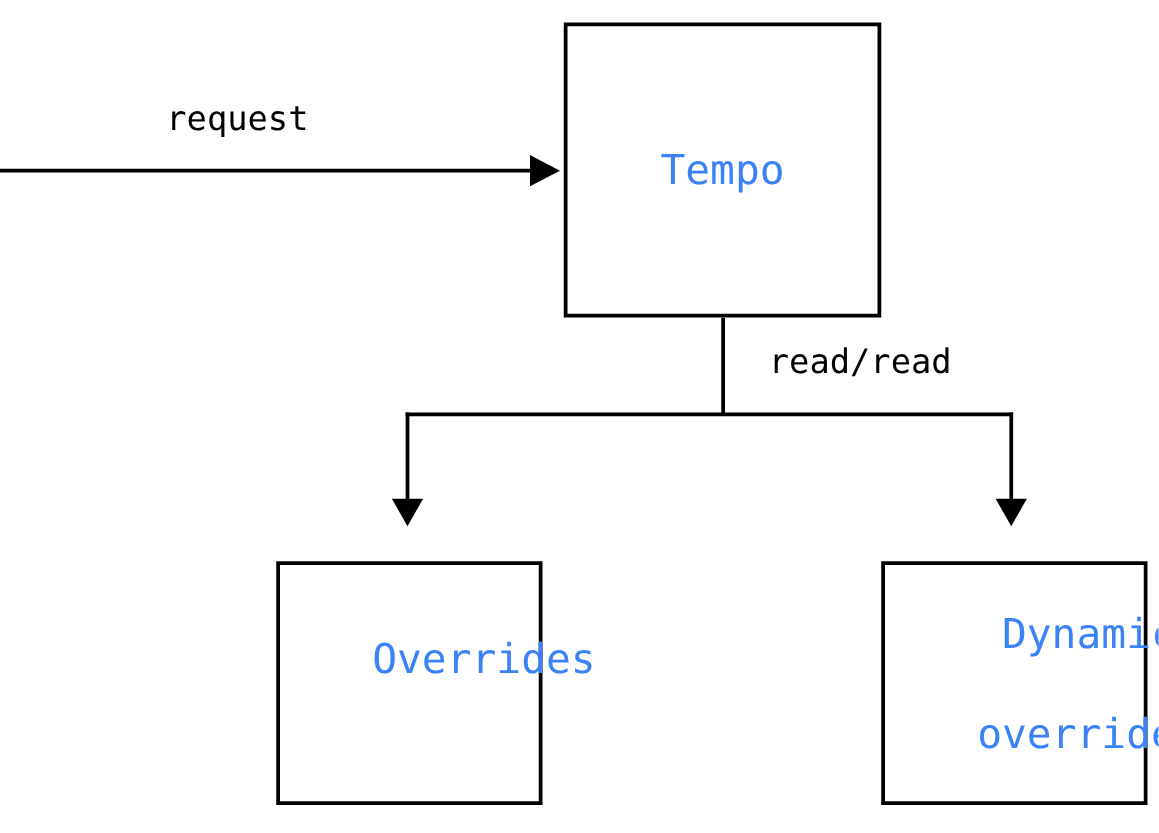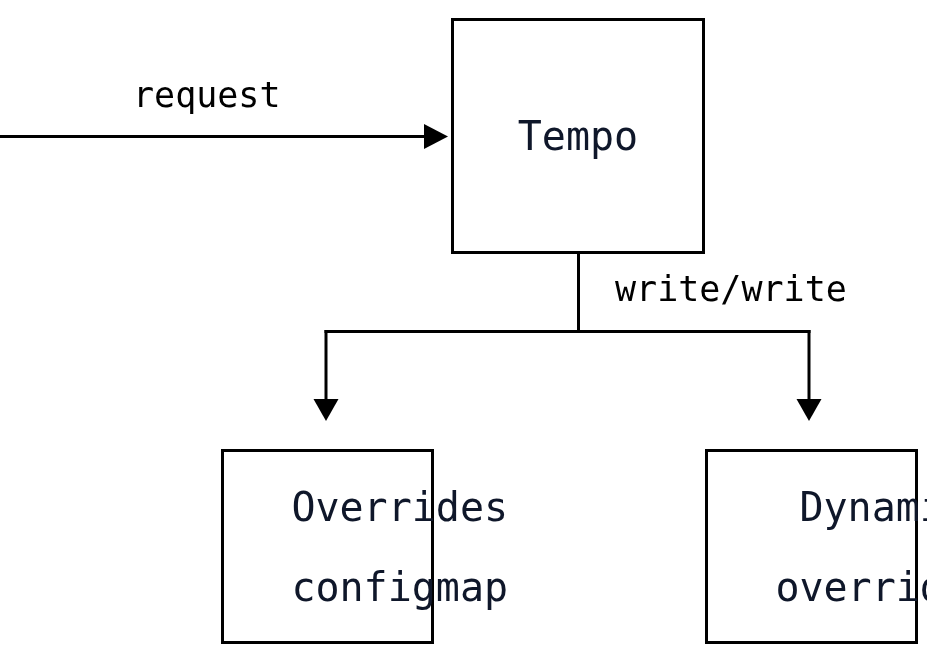--- a/index.html
+++ b/index.html
@@ -37,7 +37,7 @@
   .edge-label {
     position: absolute;
     font-family: "DejaVu Sans Mono", "Liberation Mono", monospace;
-    font-size: 35px;
+    font-size: 27px;
     line-height: 35px;
     color: #000000;
     white-space: pre;

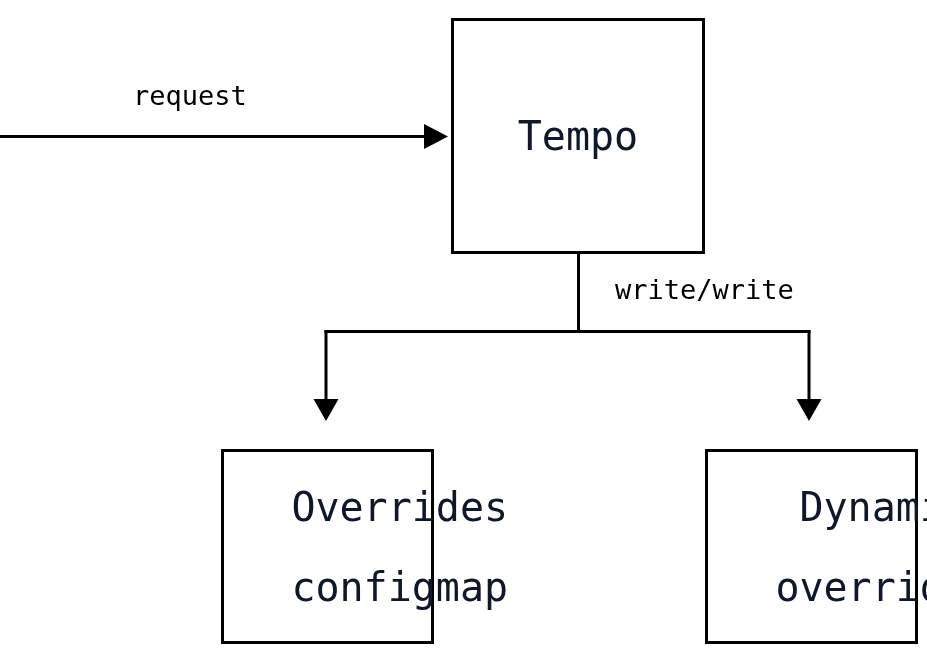--- a/index.html
+++ b/index.html
@@ -28,9 +28,9 @@
   }
   .node-label {
     font-family: "DejaVu Sans Mono", "Liberation Mono", monospace;
-    font-size: 40px;
+    font-size: 33px;
     line-height: 40px;
-    color: #0f172a;
+    color: #3b82f6;
     white-space: pre;
     letter-spacing: 0;
   }

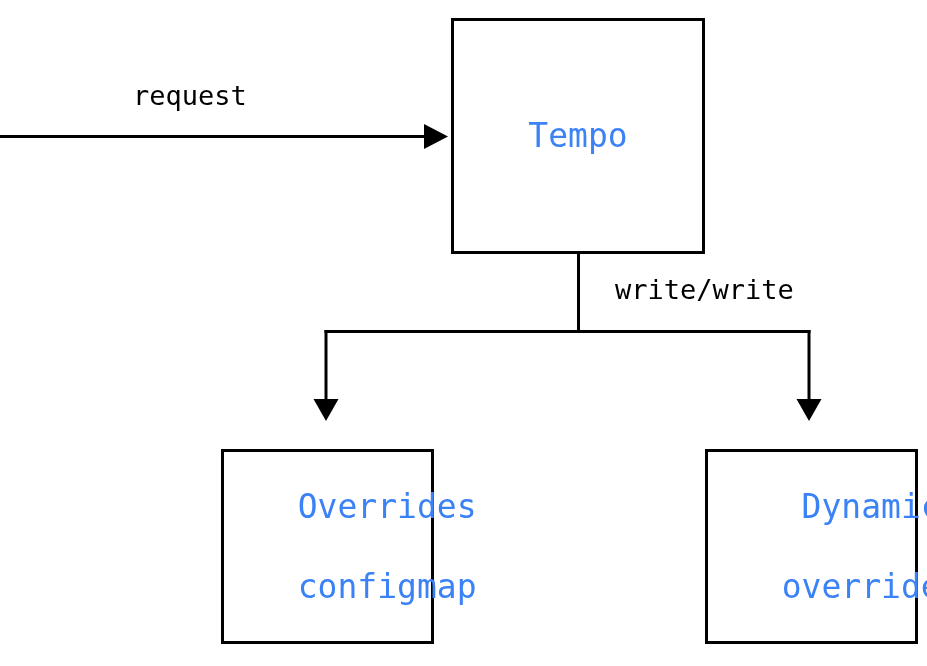--- a/index.html
+++ b/index.html
@@ -85,7 +85,7 @@
   <div class="edge-label" style="left:133px; top:78px;">request</div>
 
 
-  <div class="edge-label" style="left:615px; top:272px;">write/write</div>
+  <div class="edge-label" style="left:615px; top:272px;">read/read</div>
 
   <div class="node-box" style="left:451px; top:18px; width:254px; height:236px;">
     <span class="node-label">Tempo</span>

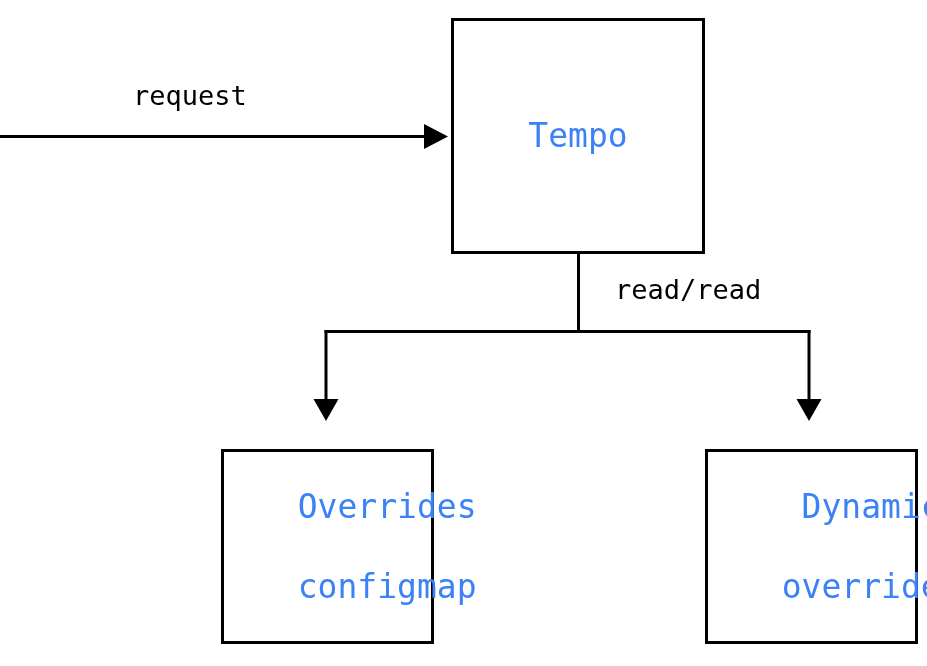--- a/index.html
+++ b/index.html
@@ -94,7 +94,6 @@
   <div class="node-box" style="left:221px; top:449px; width:213px; height:195px;">
     <span class="node-label">
       <span>Overrides</span><br>
-      <span>configmap</span>
     </span>
   </div>
 

